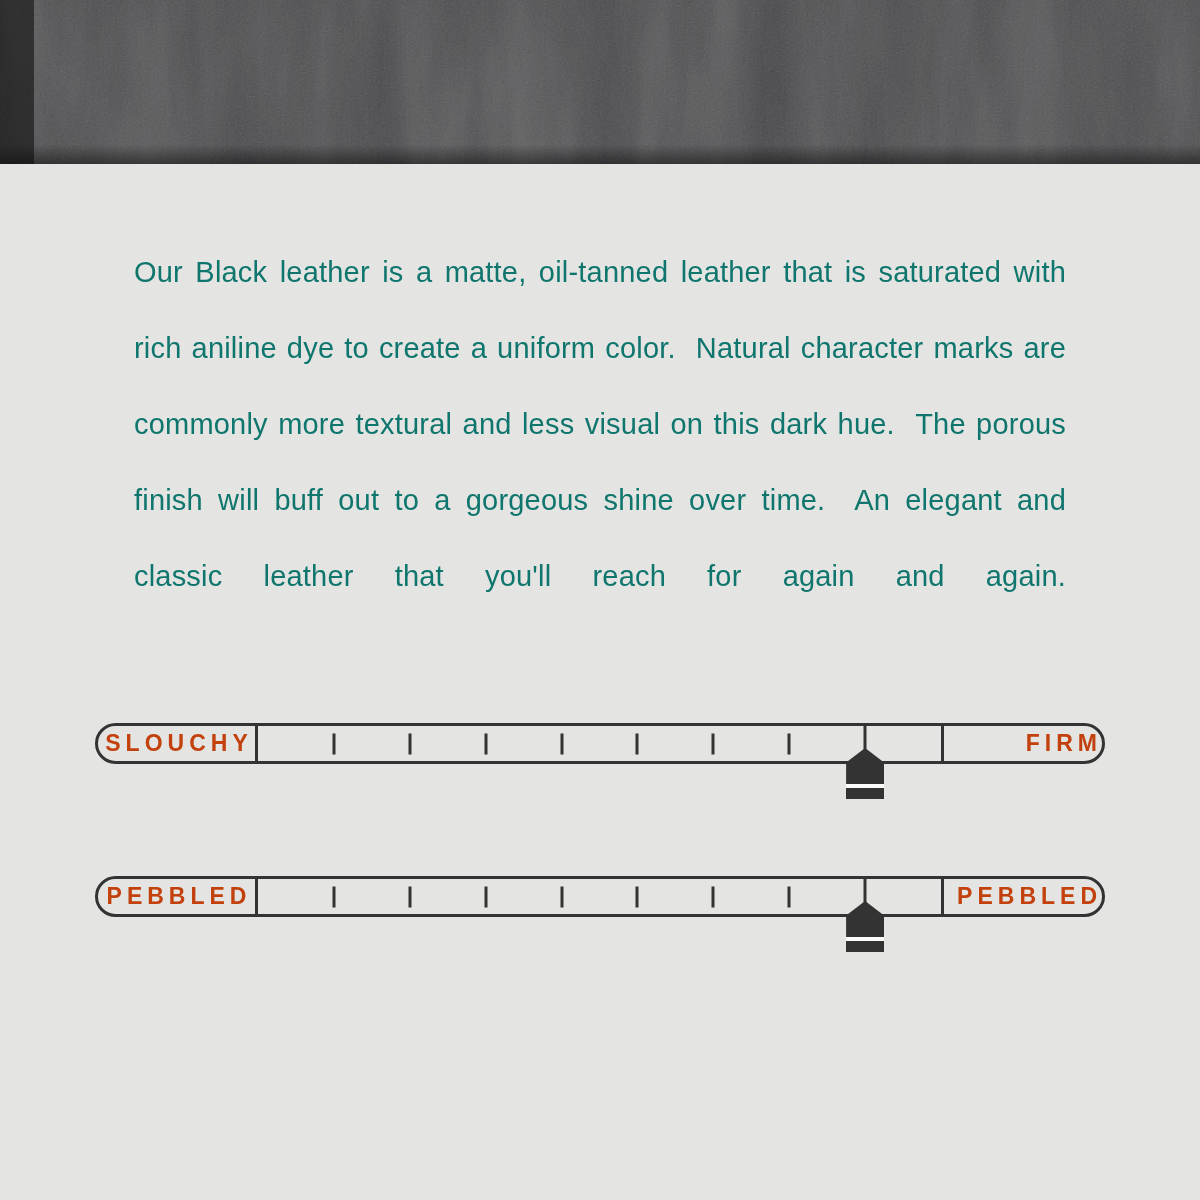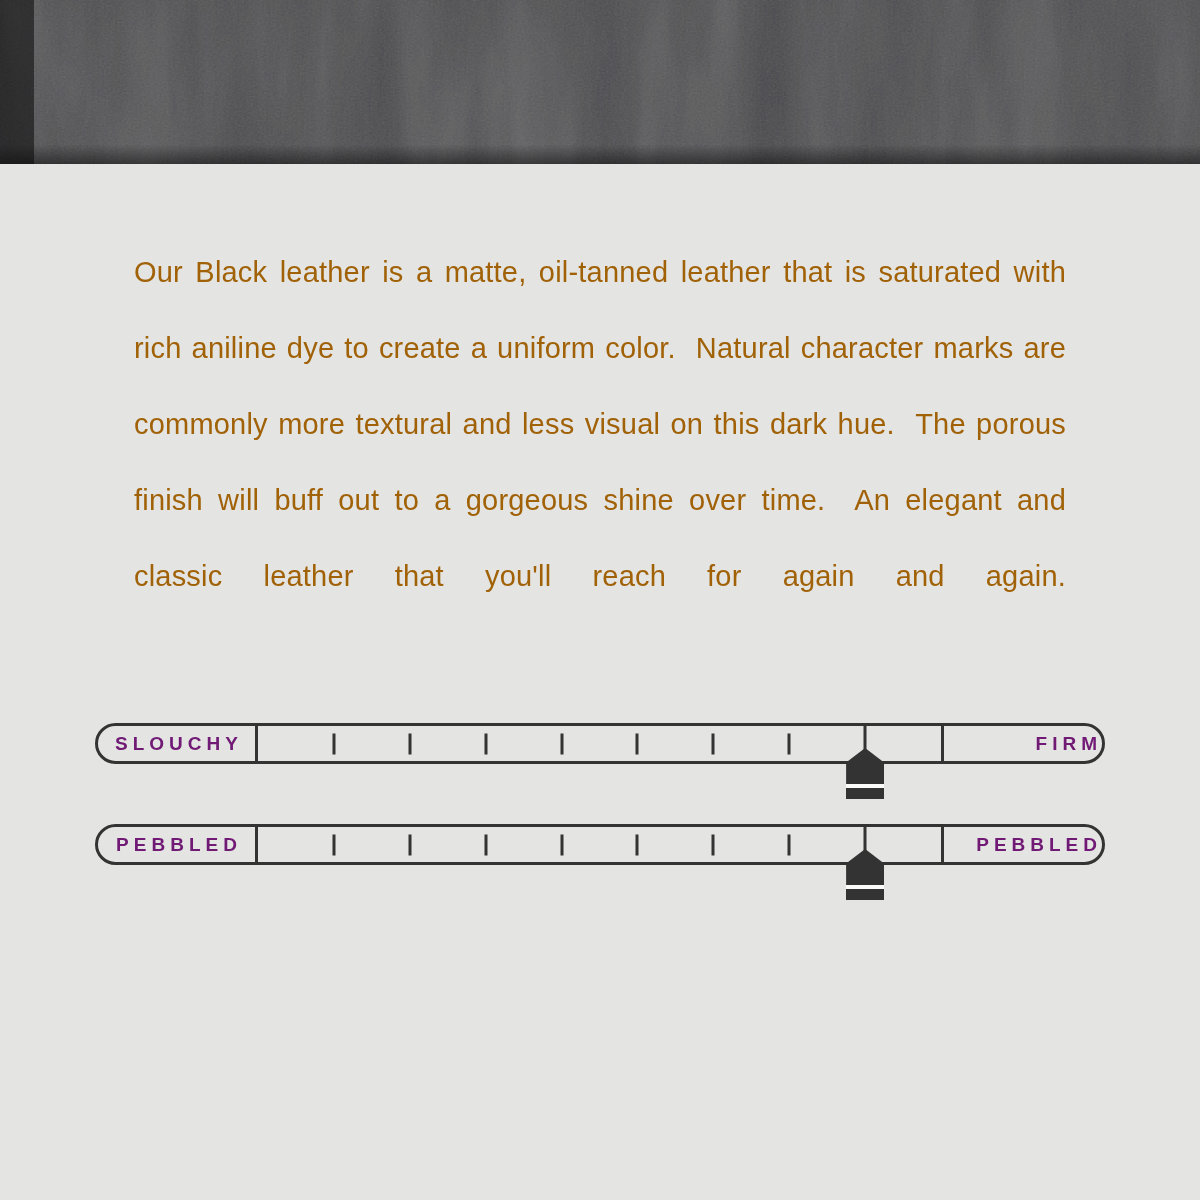--- a/index.html
+++ b/index.html
@@ -44,7 +44,7 @@
     font-size: 29px;
     line-height: 76px;
     letter-spacing: 0.2px;
-    color: #a16207;
+    color: #0f766e;
     text-align: justify;
     text-align-last: justify;
     white-space: pre-wrap;

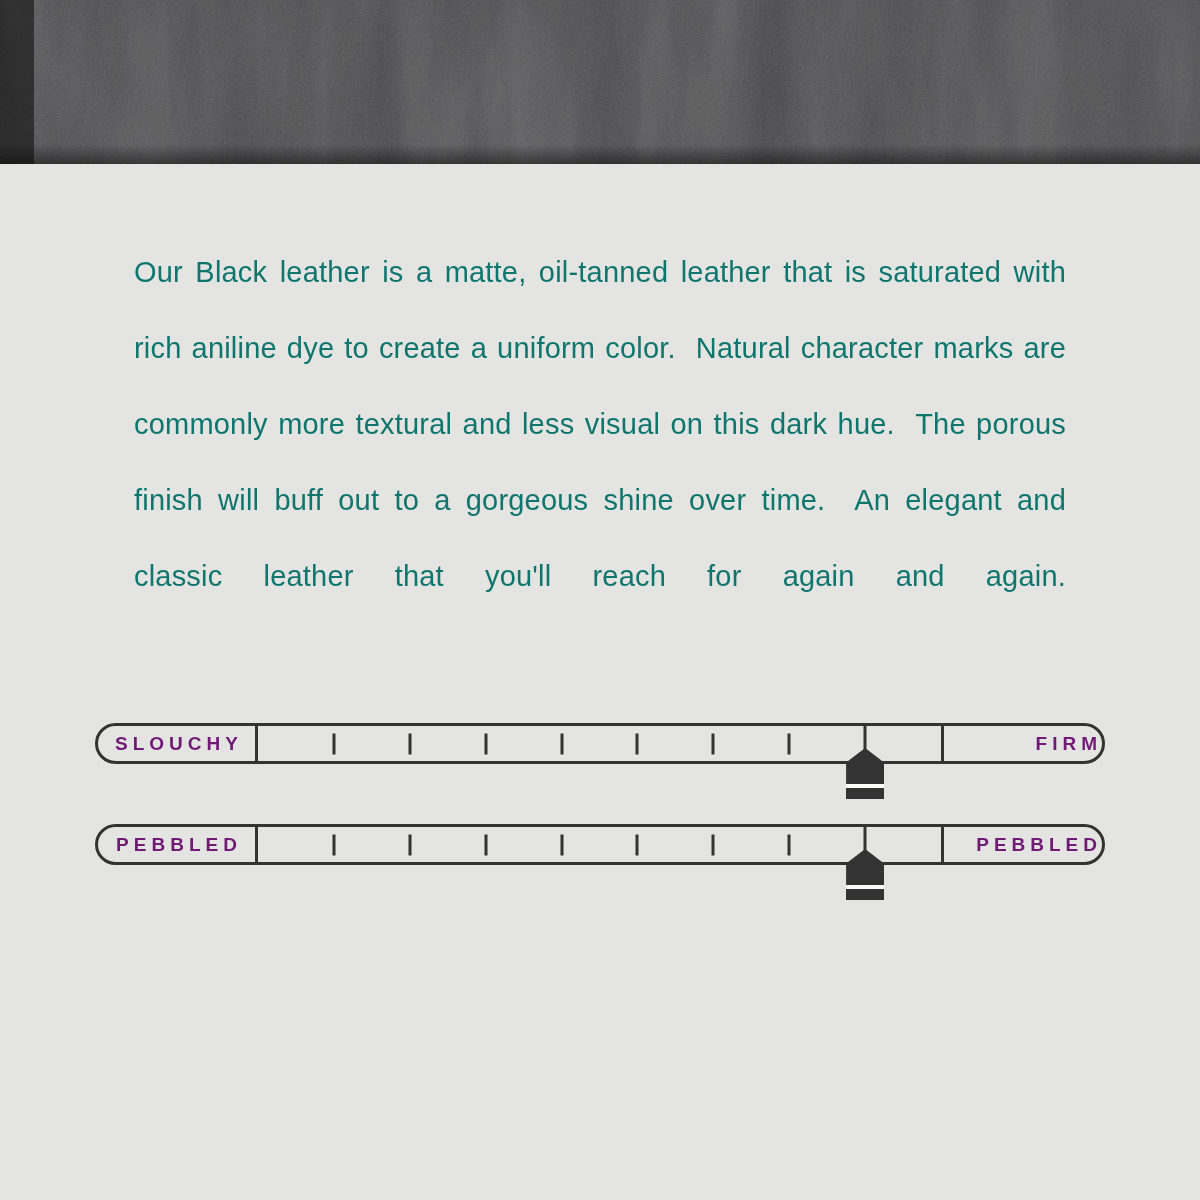--- a/index.html
+++ b/index.html
@@ -71,11 +71,11 @@
   .scale-left  { width: 157px; border-right: 3px solid #333333; }
   .scale-right { width: 158px; border-left: 3px solid #333333; justify-content: flex-end; }
   .scale-label {
-    font-size: 19px;
+    font-size: 23px;
     font-weight: 700;
     letter-spacing: 5px;
     text-indent: 5px;
-    color: #701a75;
+    color: #c2410c;
     white-space: nowrap;
   }
   .scale-track {

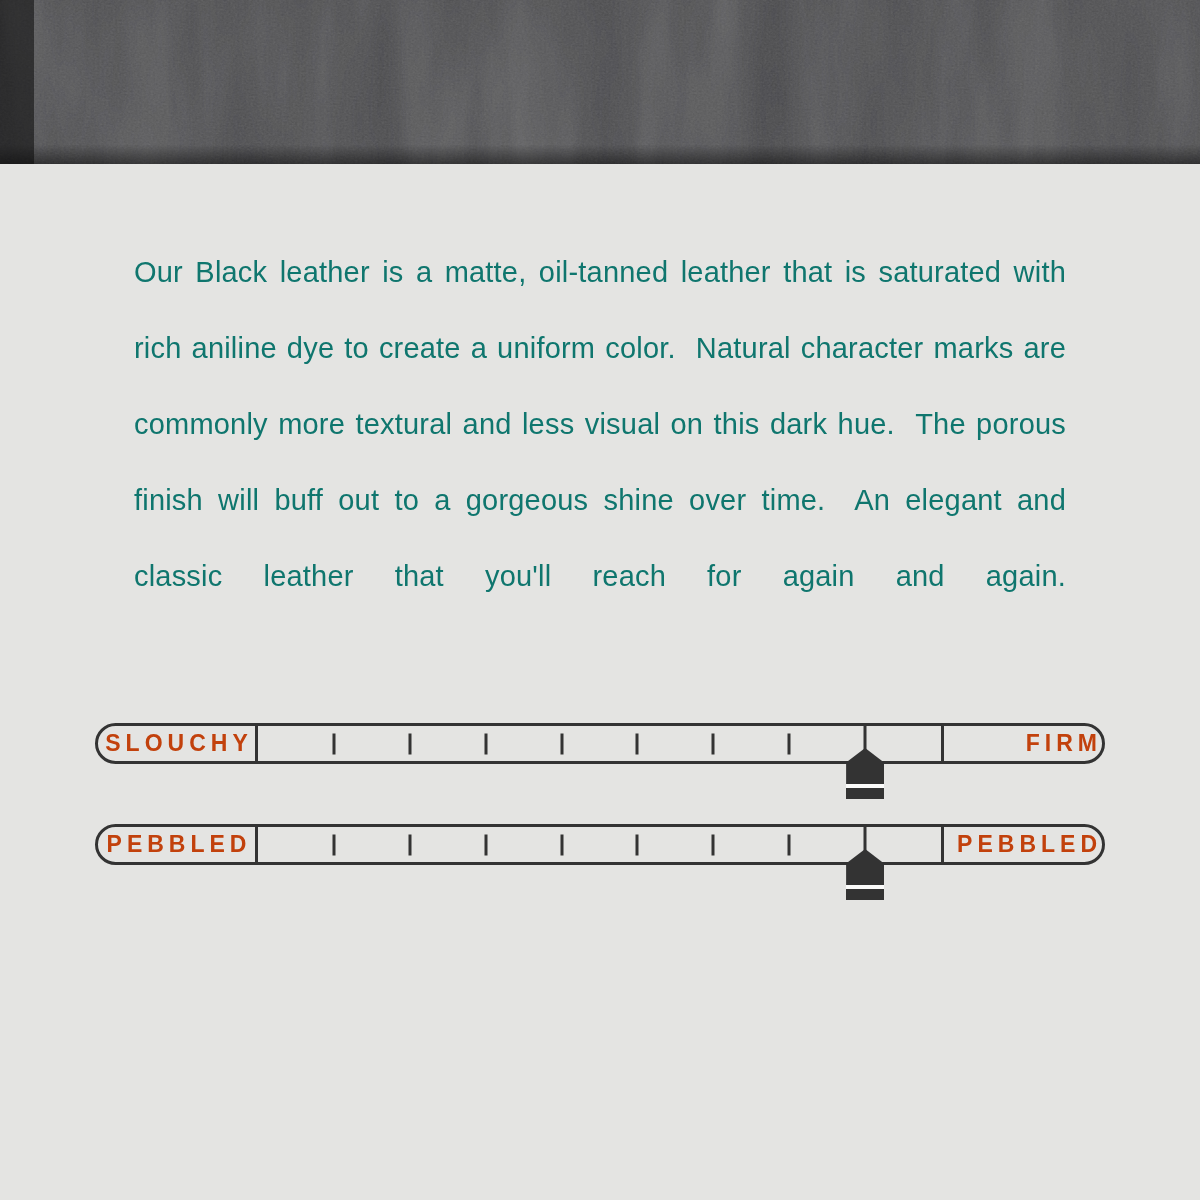--- a/index.html
+++ b/index.html
@@ -62,7 +62,7 @@
     border: 3px solid #333333;
     border-radius: 22px;
   }
-  .scale + .scale { margin-top: 60px; }
+  .scale + .scale { margin-top: 112px; }
   .scale-cell {
     display: flex;
     align-items: center;

